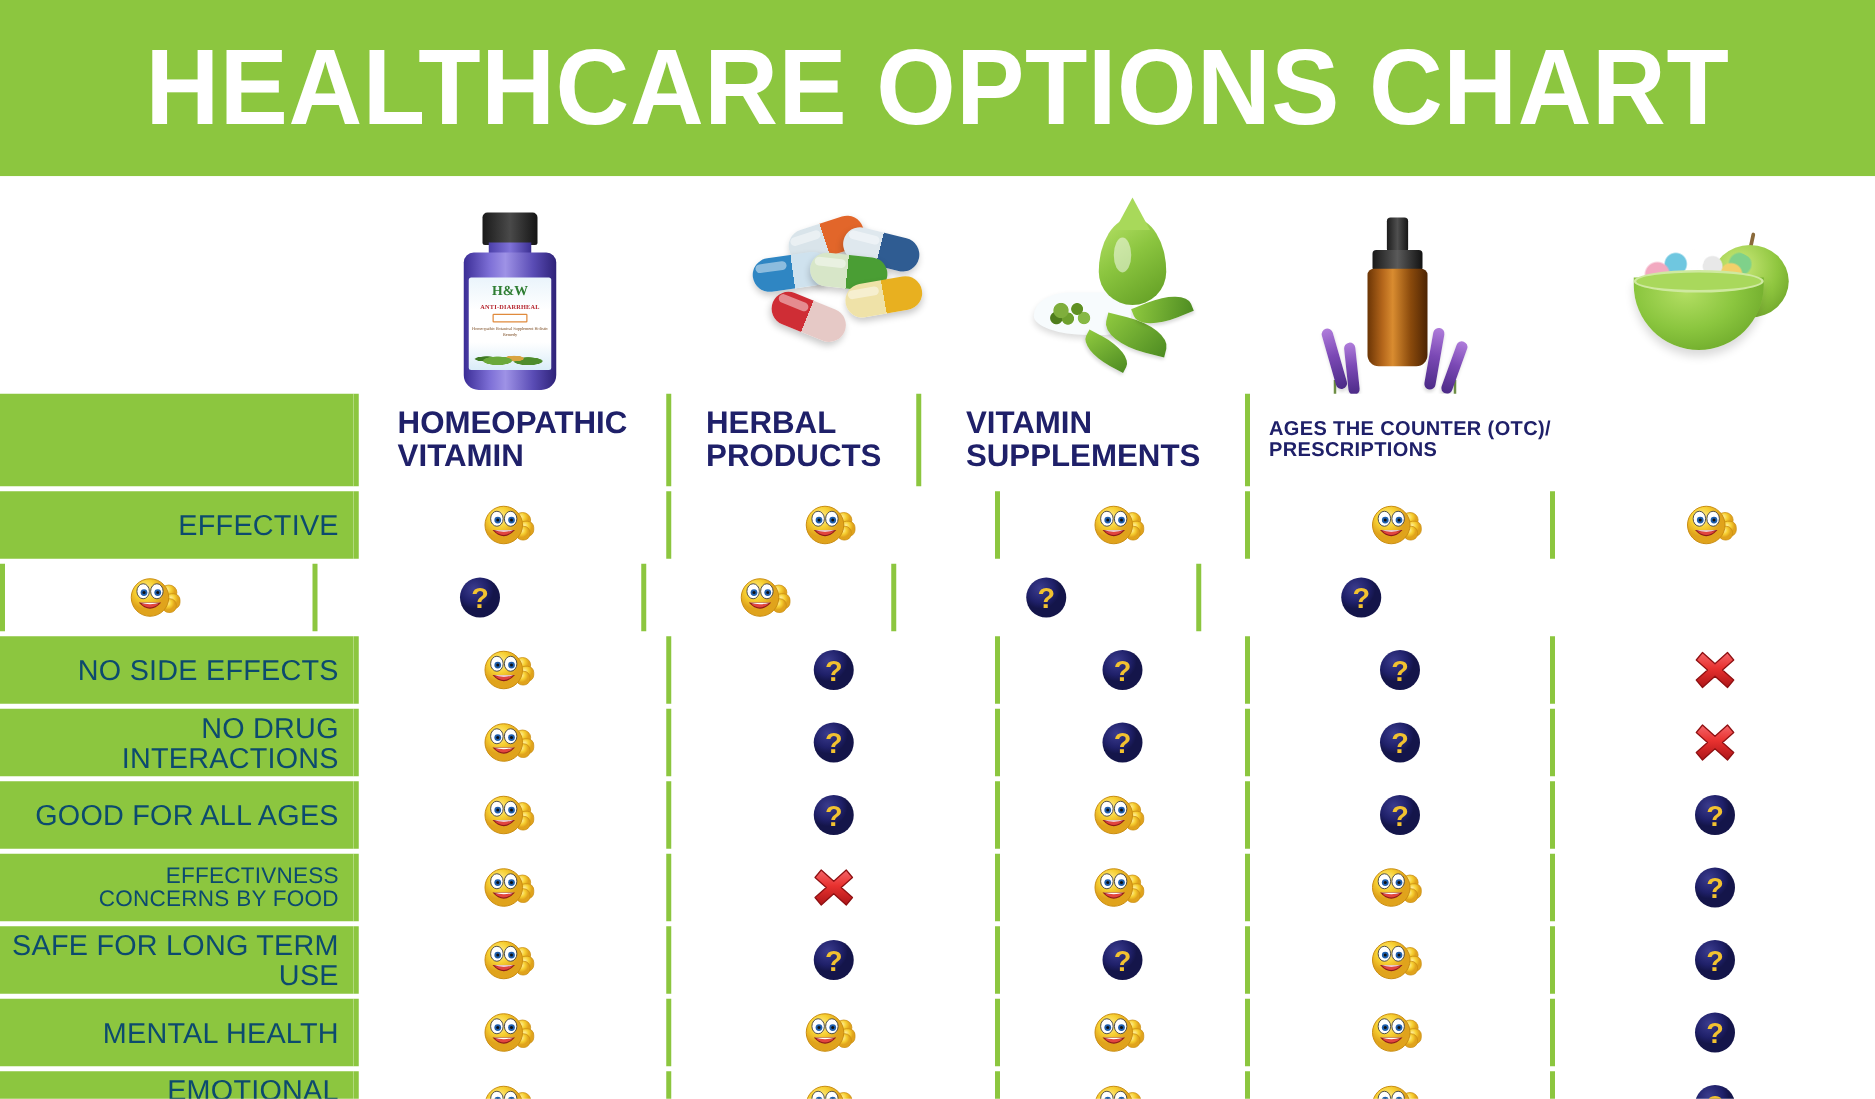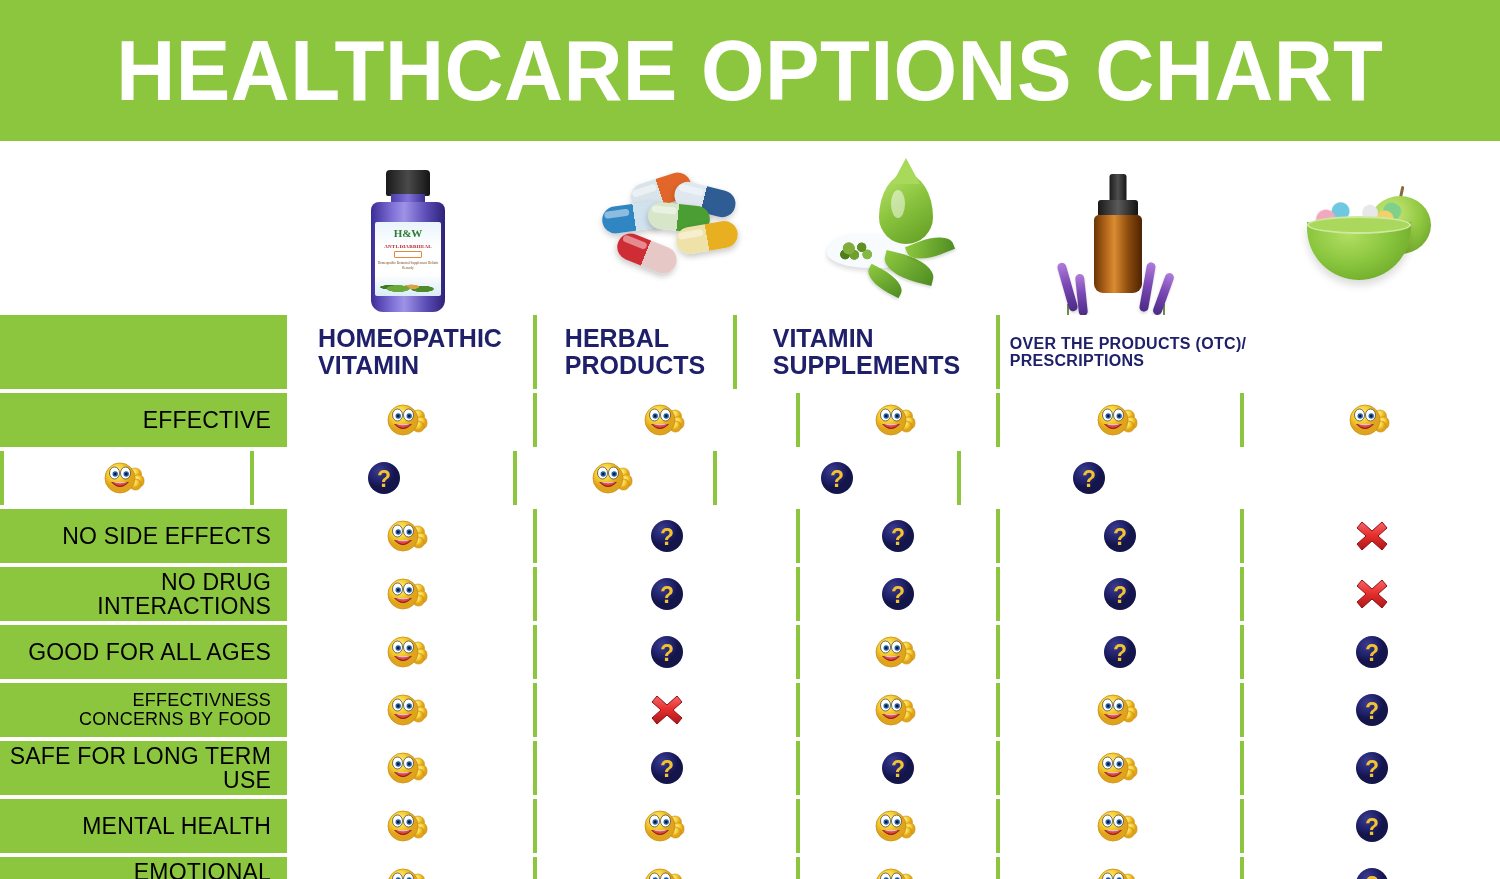--- a/index.html
+++ b/index.html
@@ -236,7 +236,7 @@
         </div>
         <div class="cell c4">
           <div class="hdr-txt hs-sm">
-            <div>OVER THE PRODUCTS (OTC)/</div>
+            <div>AGES THE COUNTER (OTC)/</div>
             <div>PRESCRIPTIONS</div>
           </div>
         </div>

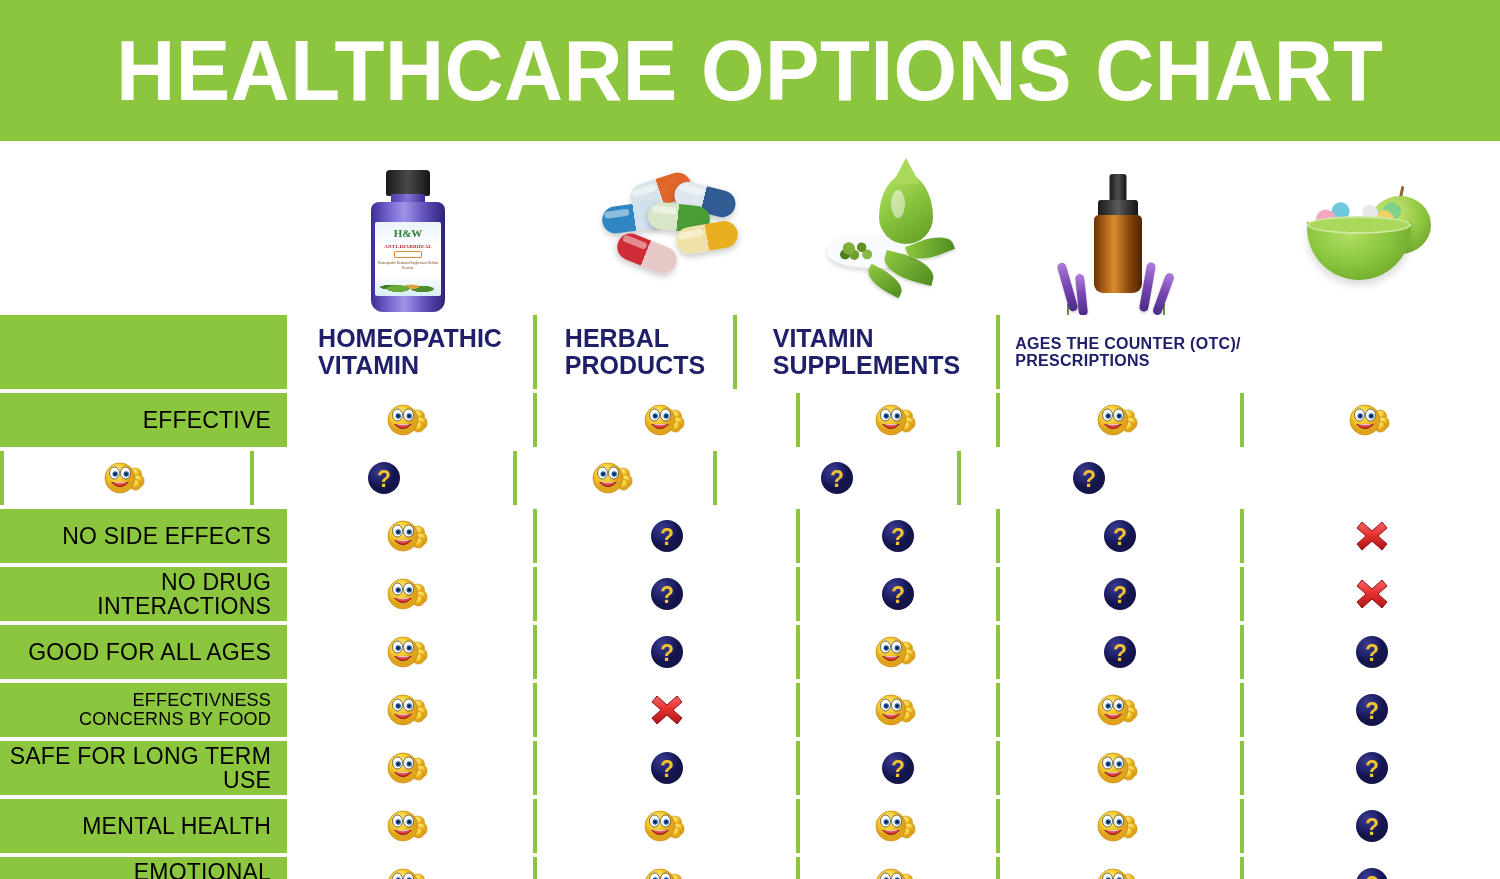--- a/index.html
+++ b/index.html
@@ -107,7 +107,7 @@
   
   .table{position:absolute;left:0;top:315px;width:1500px;}
   .row{display:flex;width:1500px;align-items:stretch;margin-bottom:4px;}
-  .lbl{width:283px;flex:0 0 283px;background:#8CC63F;color:#000000;
+  .lbl{width:283px;flex:0 0 283px;background:#8CC63F;color:#0c4a6e;
        display:flex;align-items:center;justify-content:flex-end;
        padding-right:12px;box-sizing:border-box;text-align:right;
        font-size:23px;line-height:1.06;letter-spacing:.2px;}

